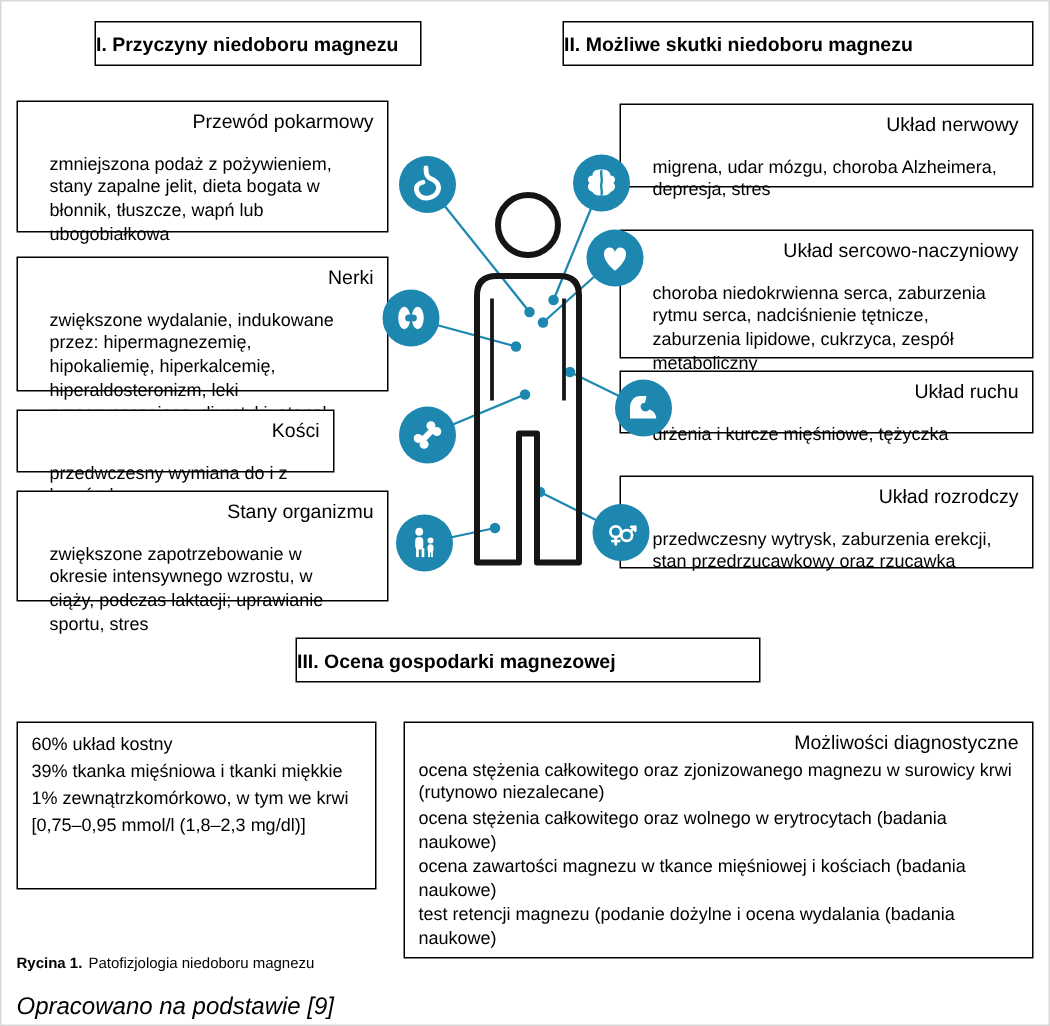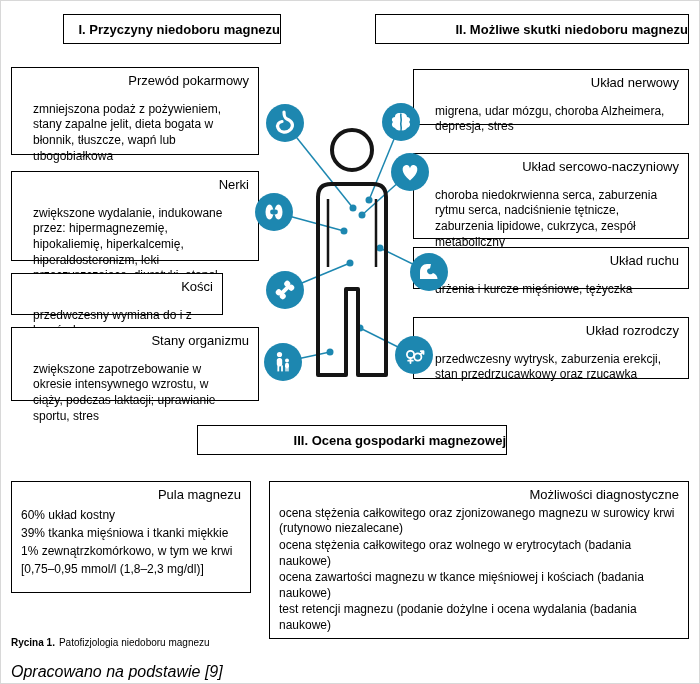--- a/index.html
+++ b/index.html
@@ -11,7 +11,7 @@
   }
   .header-box{
     position:absolute;border:1.4px solid #000;background:#fff;
-    display:flex;align-items:center;justify-content:flex-end;
+    display:flex;align-items:center;justify-content:flex-start;
     font-weight:bold;font-size:13px;box-sizing:border-box;z-index:2;
   }
   .box{

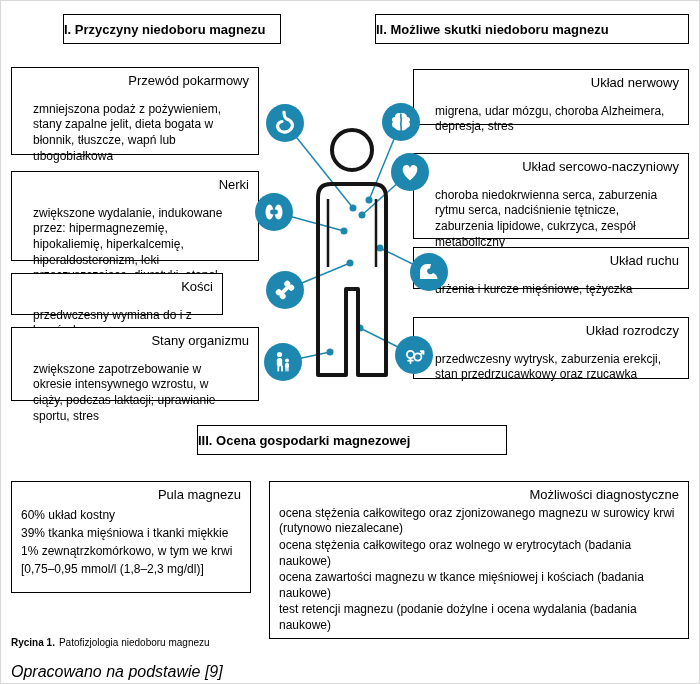--- a/index.html
+++ b/index.html
@@ -82,7 +82,6 @@
   </div>
 
   <div class="box" style="left:10px;top:480px;width:240px;height:112px;">
-    <p class="title">Pula magnezu</p>
     <p class="pool-line">60% układ kostny</p>
     <p class="pool-line">39% tkanka mięśniowa i tkanki miękkie</p>
     <p class="pool-line">1% zewnątrzkomórkowo, w tym we krwi</p>

